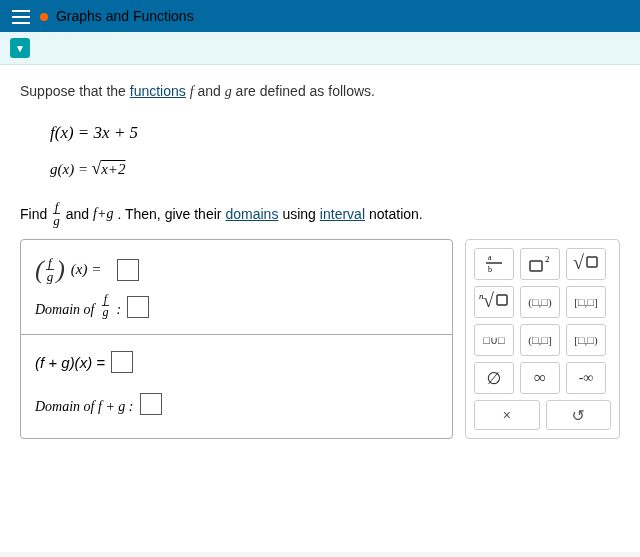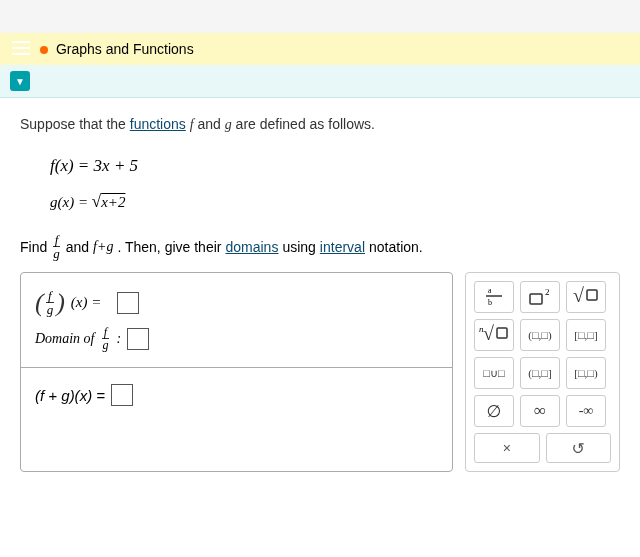--- a/index.html
+++ b/index.html
@@ -14,12 +14,11 @@
 
     
     .header {
-      background: #fef9c3;
+      background: #0369a1;
       padding: 8px 12px;
       display: flex;
-      align-items: flex-start;
+      align-items: flex-end;
       gap: 10px;
-      margin-top: 33px;
     }
     .hamburger-icon {
       display: flex;

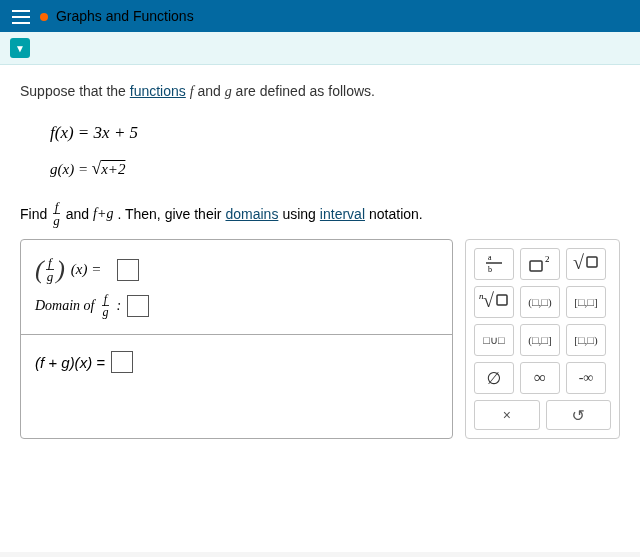--- a/index.html
+++ b/index.html
@@ -163,7 +163,7 @@
     }
     .domain-row {
       display: flex;
-      align-items: center;
+      align-items: flex-end;
       gap: 6px;
       margin-top: 10px;
       font-family: 'Times New Roman', serif;

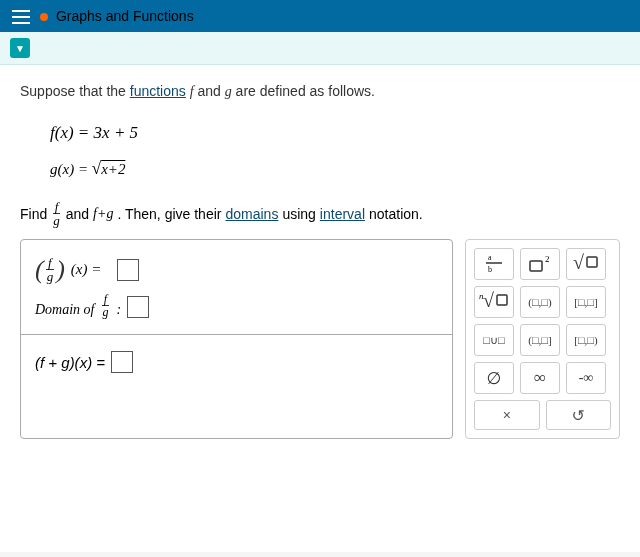--- a/index.html
+++ b/index.html
@@ -329,6 +329,10 @@
           <span style="font-family:Liberation Sans, sans-serif; font-style:italic;">(<i>f</i> + <i>g</i>)(<i>x</i>) =</span>
           <div class="answer-box"></div>
         </div>
+        <div class="domain-row" style="margin-top: 20px;">
+          <span style="font-family:'Times New Roman',serif; font-style:italic;">Domain of <i>f</i> + <i>g</i> :</span>
+          <div class="answer-box"></div>
+        </div>
       </div>
 
     </div>

